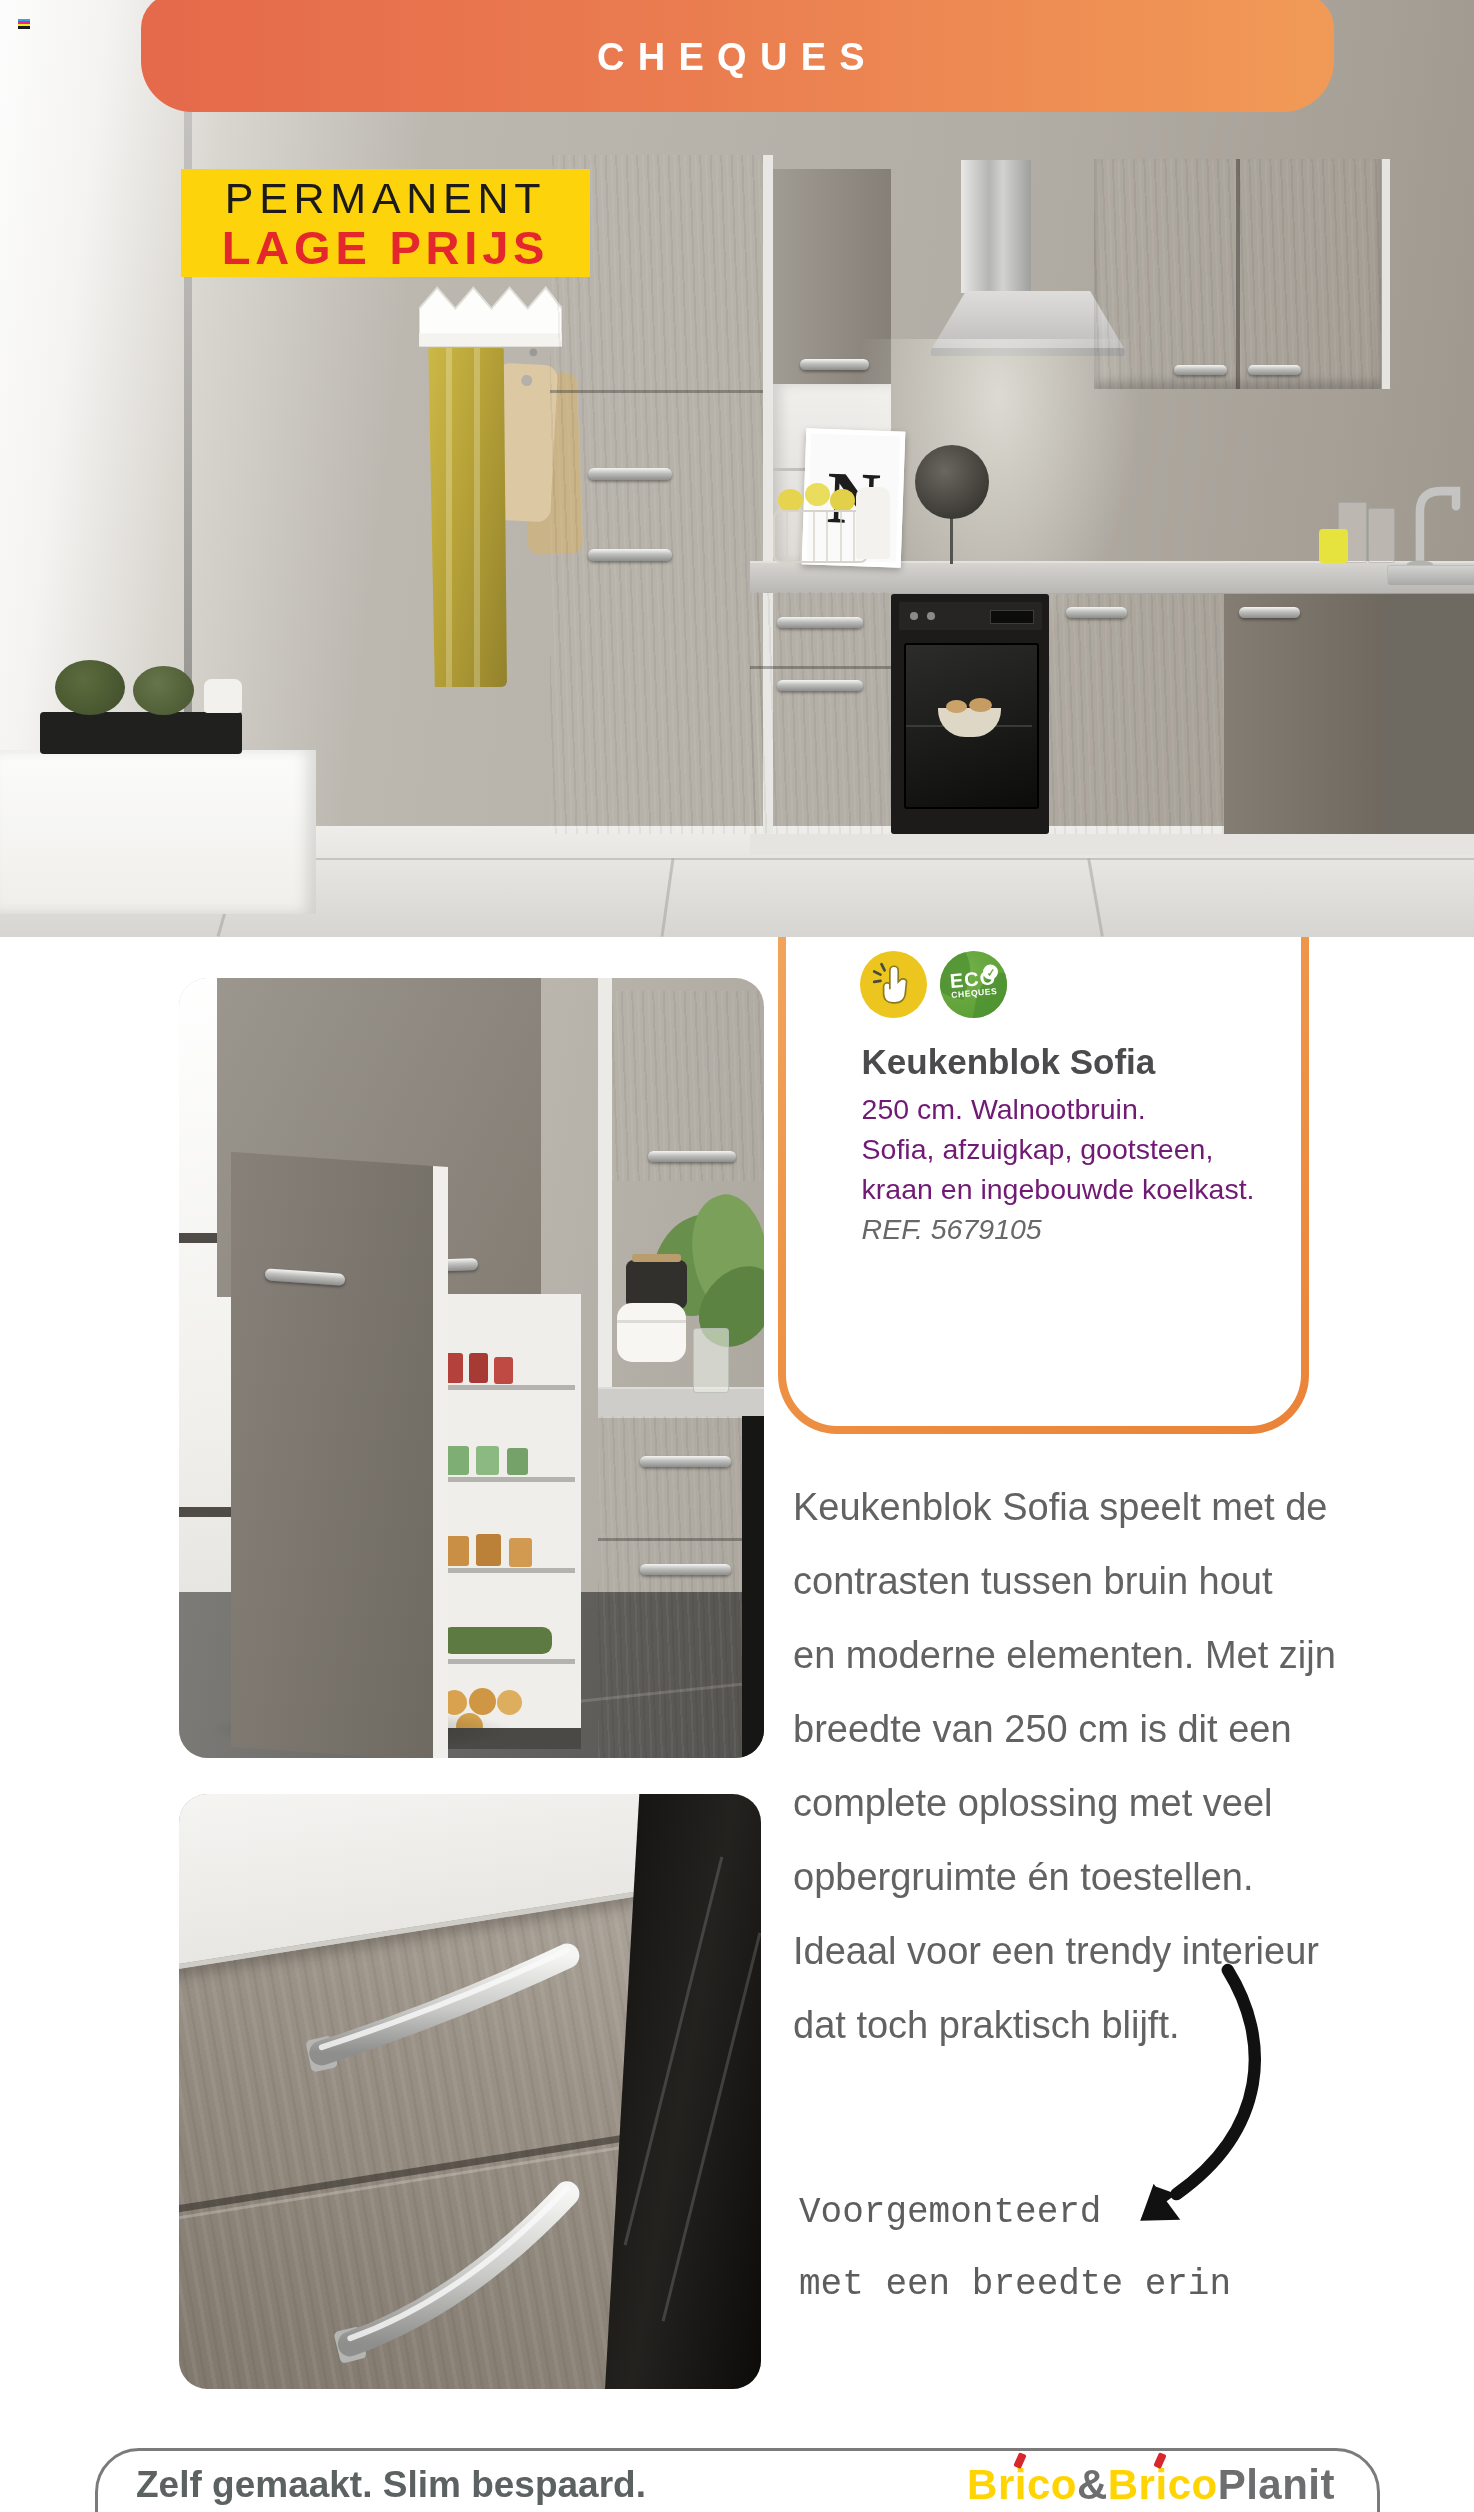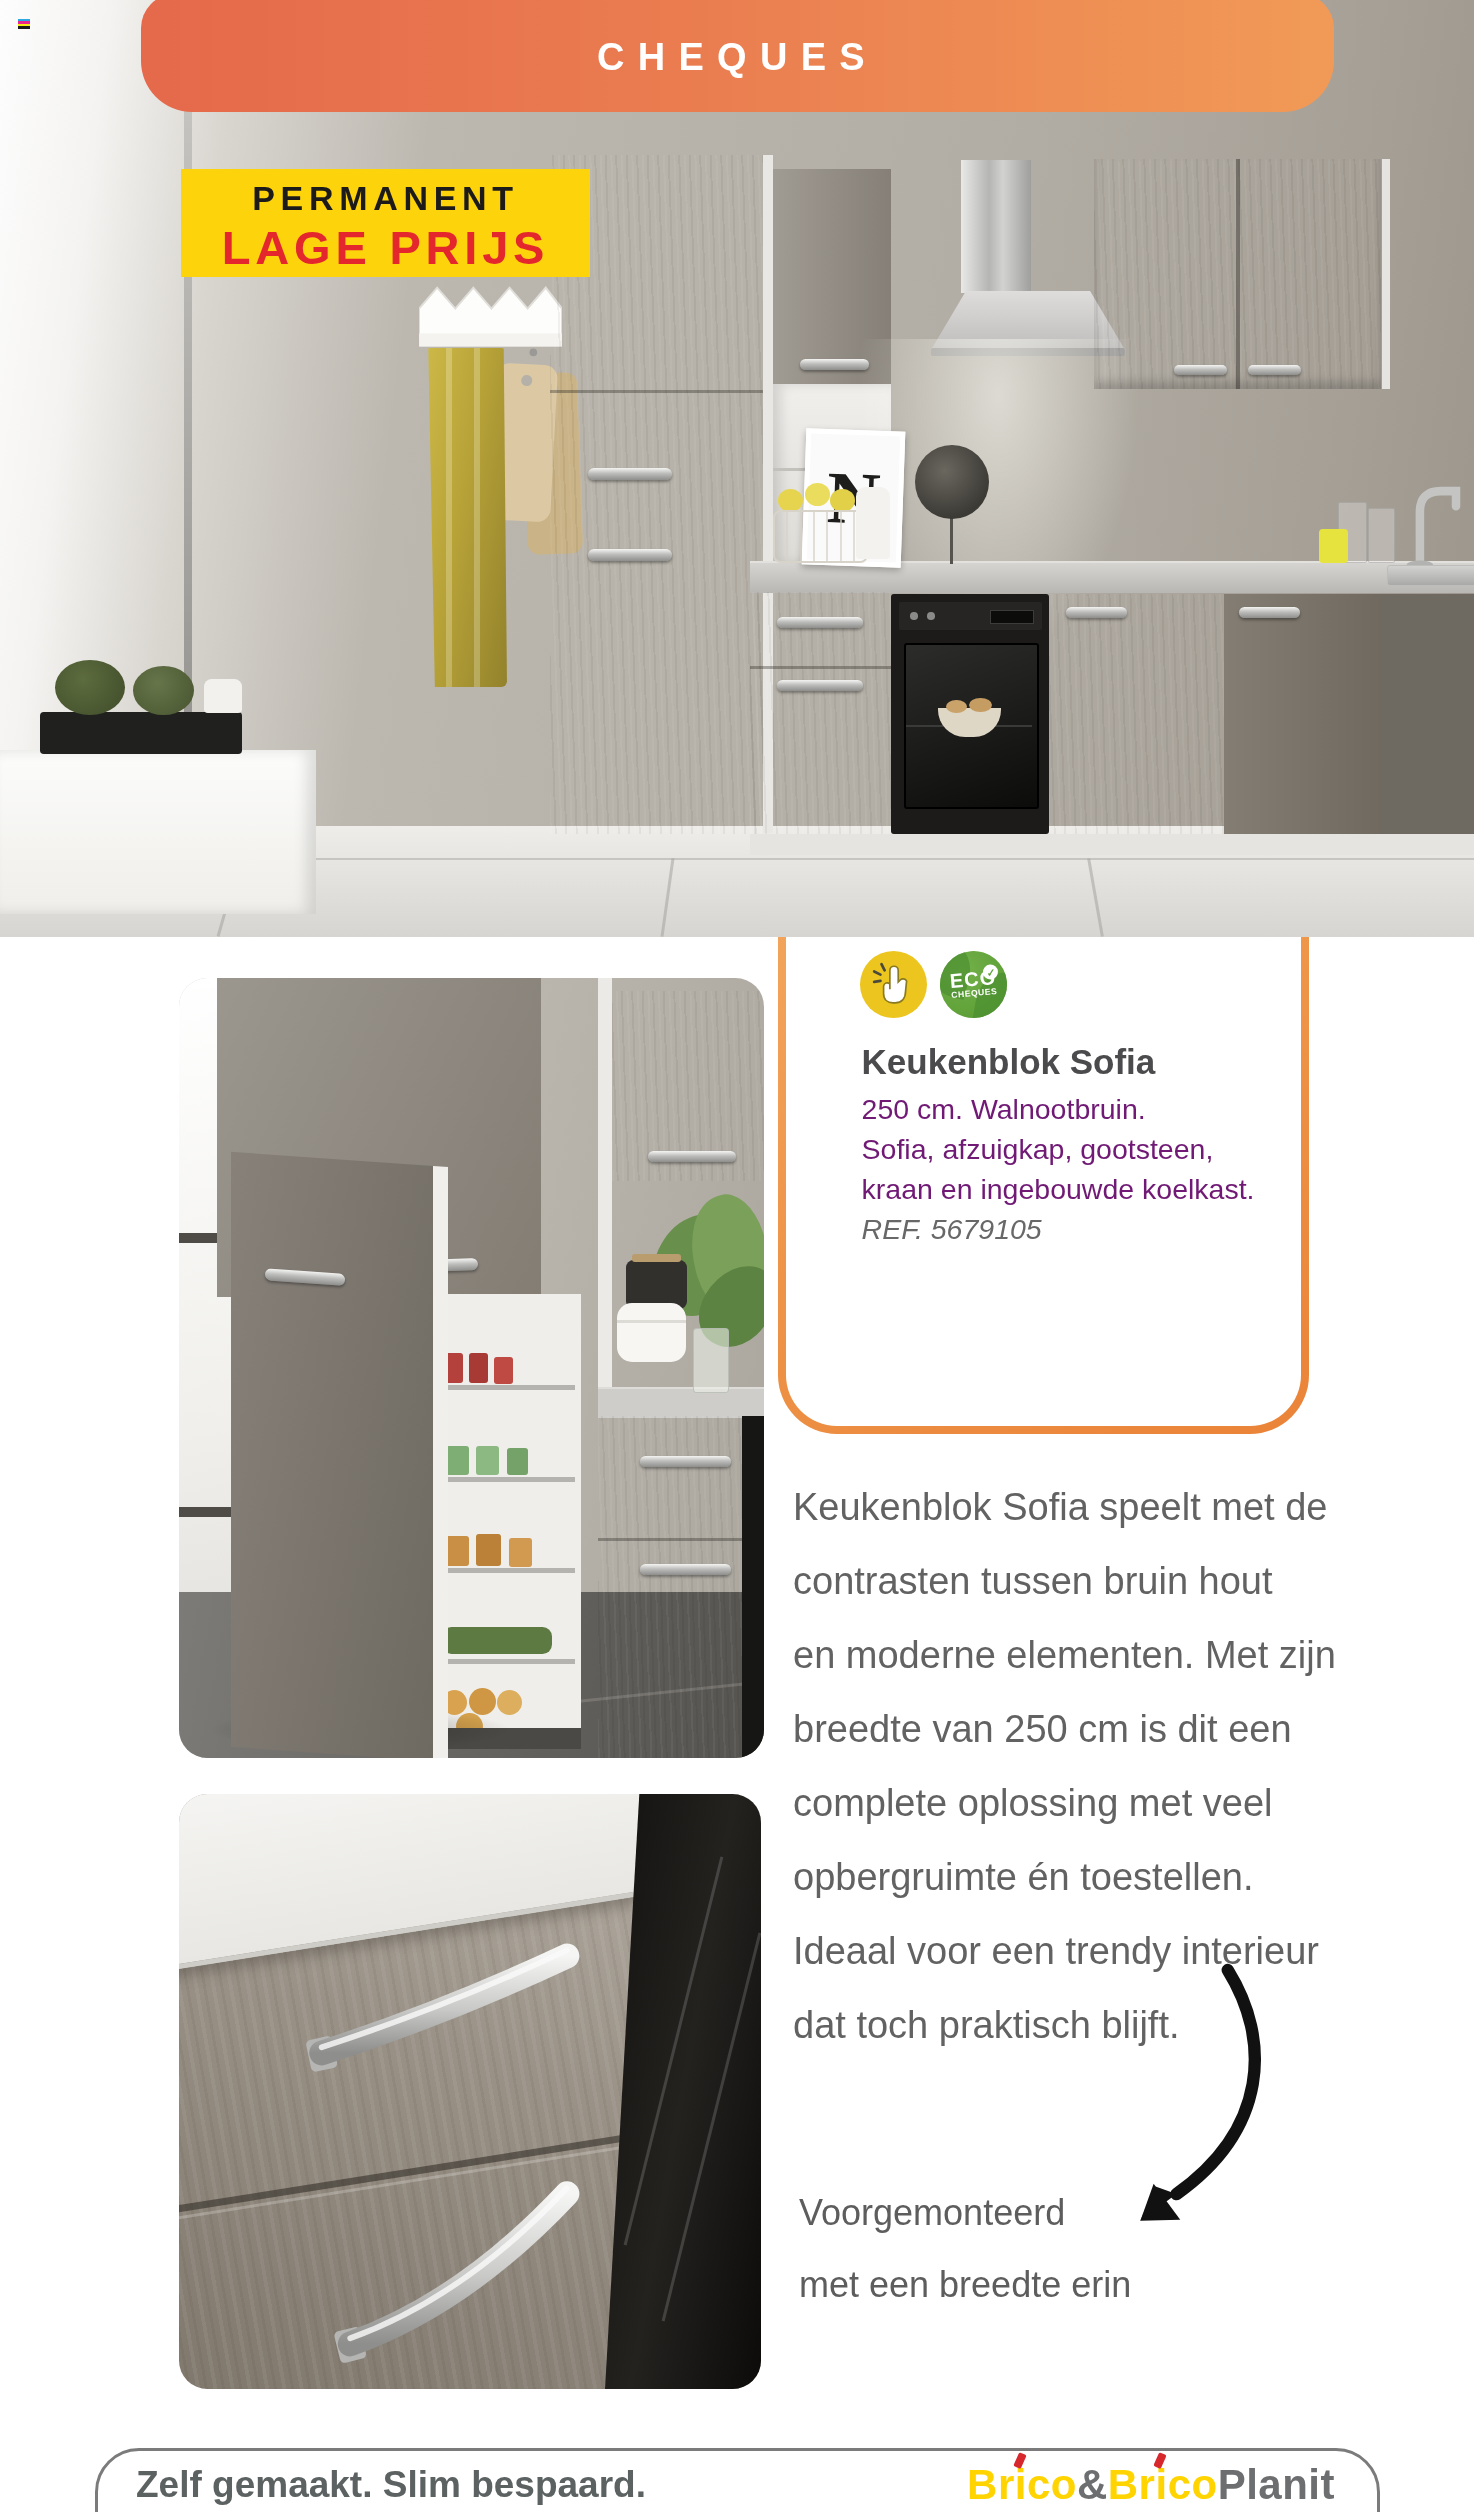--- a/index.html
+++ b/index.html
@@ -64,7 +64,7 @@
   
   #badge{left:181px;top:169px;width:409px;height:108px;background:#fdd30c;z-index:21;
     display:flex;flex-direction:column;align-items:center;justify-content:center;line-height:50px;}
-  #badge .b1{color:#1c1b1a;font-size:34px;font-weight:700;letter-spacing:5.7px;}
+  #badge .b1{color:#1c1b1a;font-size:43px;font-weight:400;letter-spacing:5.7px;}
   #badge .b2{color:#e3272d;font-size:47px;font-weight:800;letter-spacing:4.8px;}
 
   

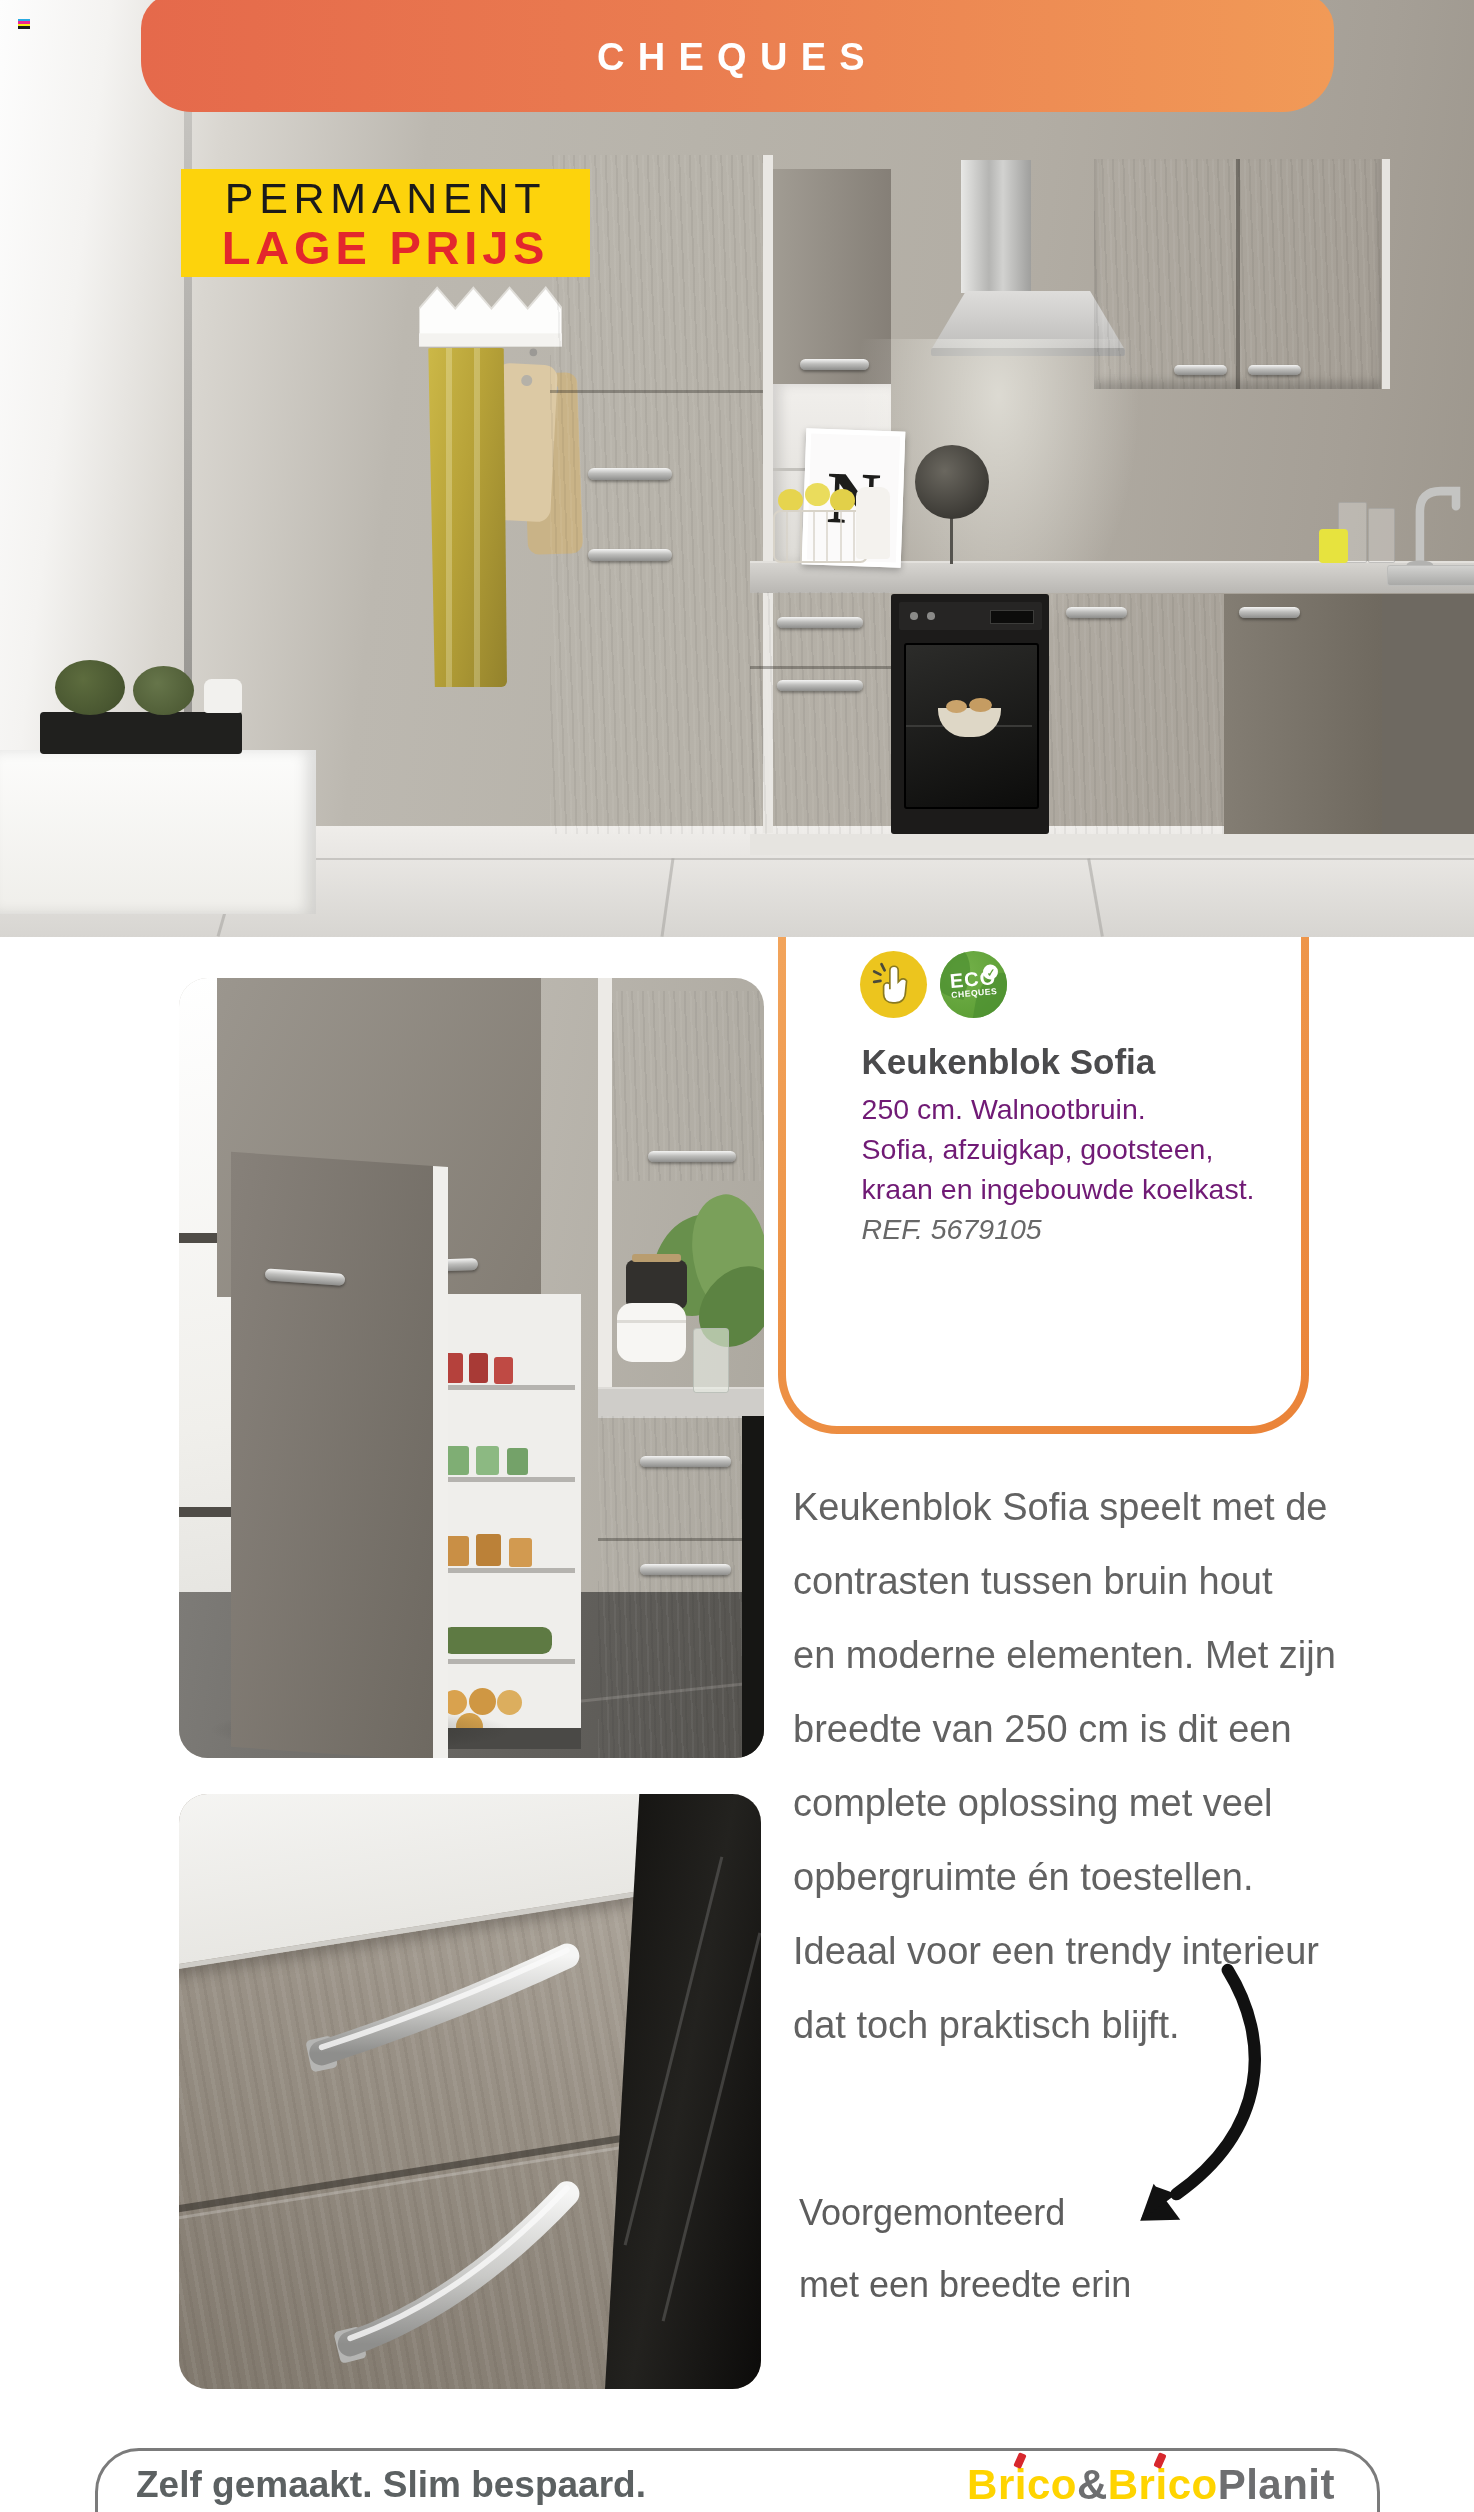--- a/index.html
+++ b/index.html
@@ -91,7 +91,7 @@
   #description{left:793px;top:1470px;width:590px;color:#626262;font-size:38px;}
   #description div{height:74px;line-height:74px;}
   #callout{left:799px;top:2177px;width:533px;color:#5d5d5d;font-size:36px;}
-  #callout div{height:72px;line-height:72px;}
+  #callout div{height:72px;line-height:72px;font-family:Liberation Mono, monospace;}
   #arrow-svg{left:1085px;top:1949px;}
 
   

